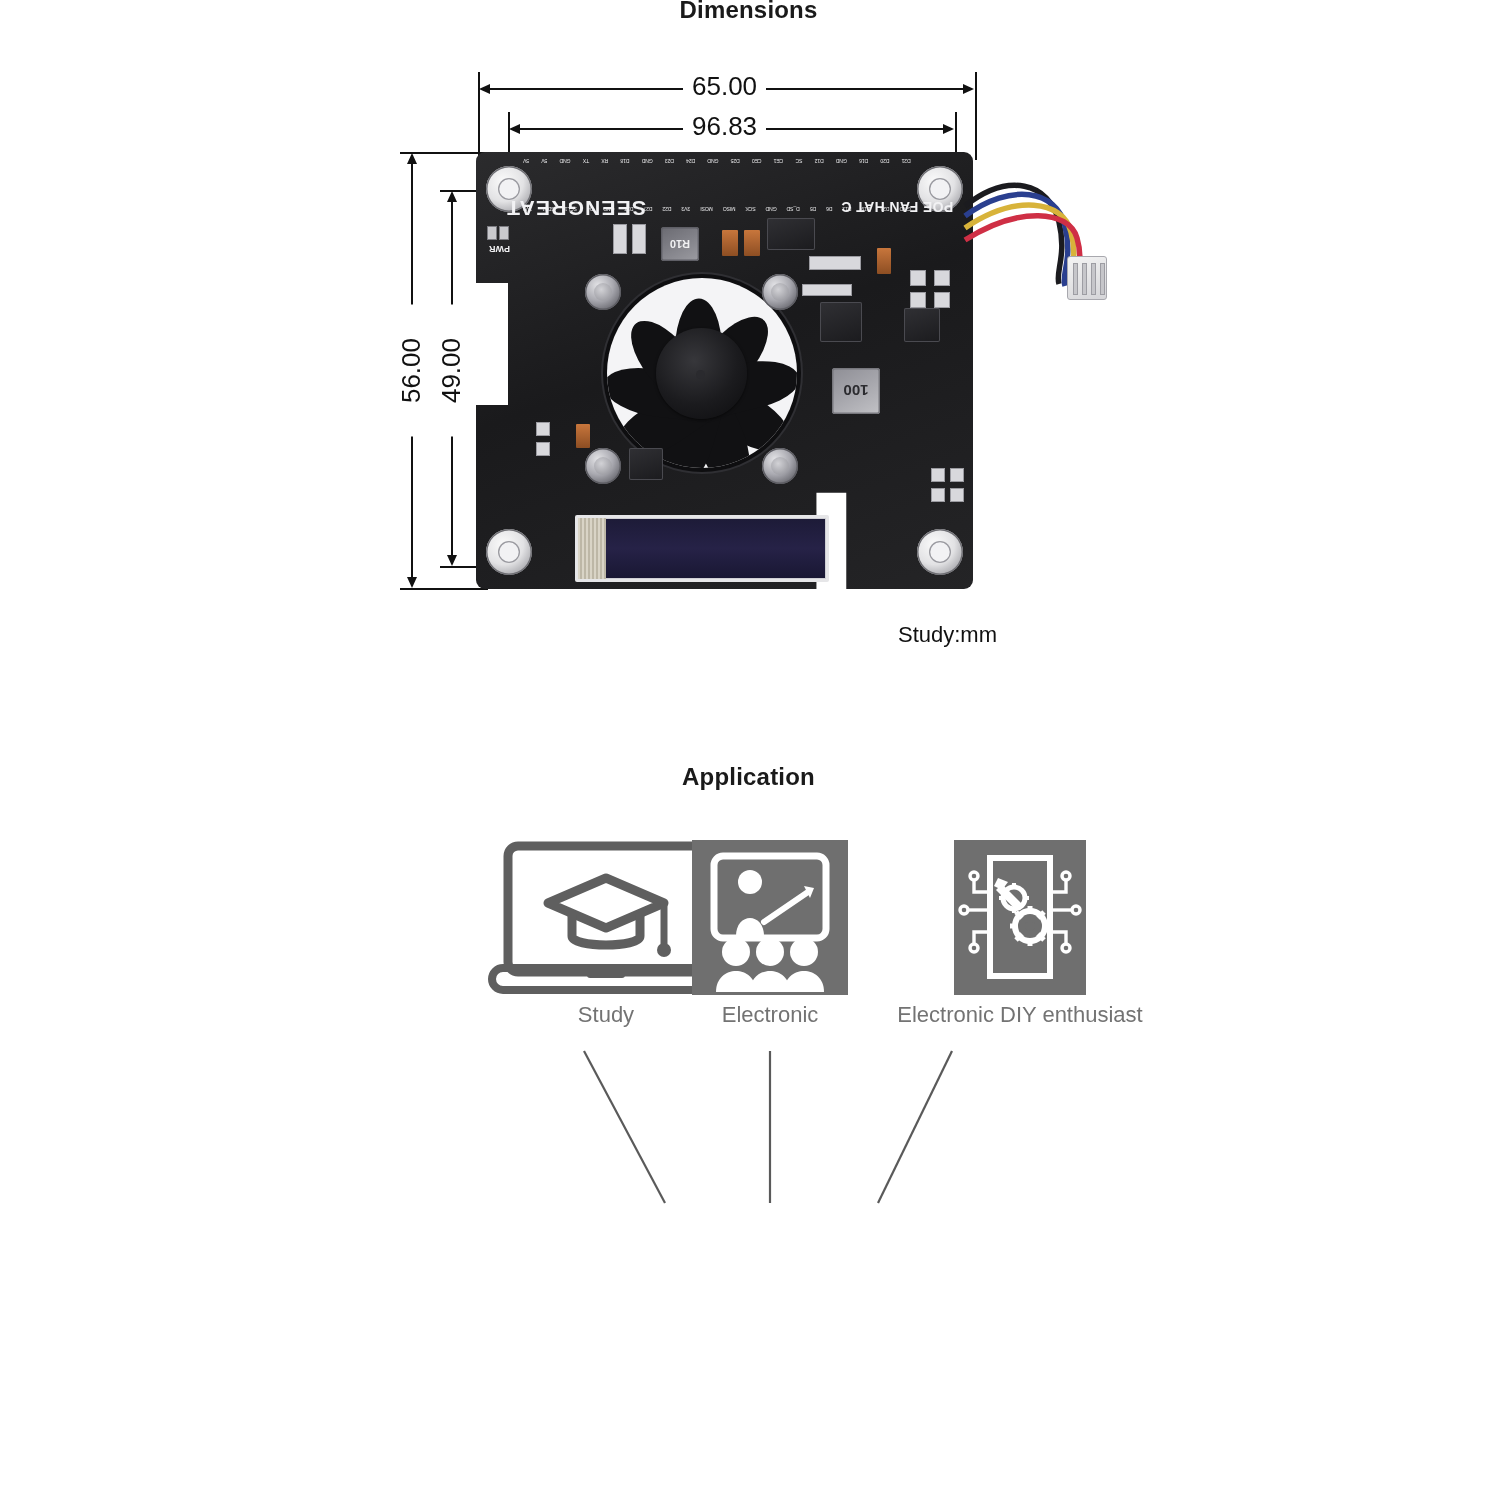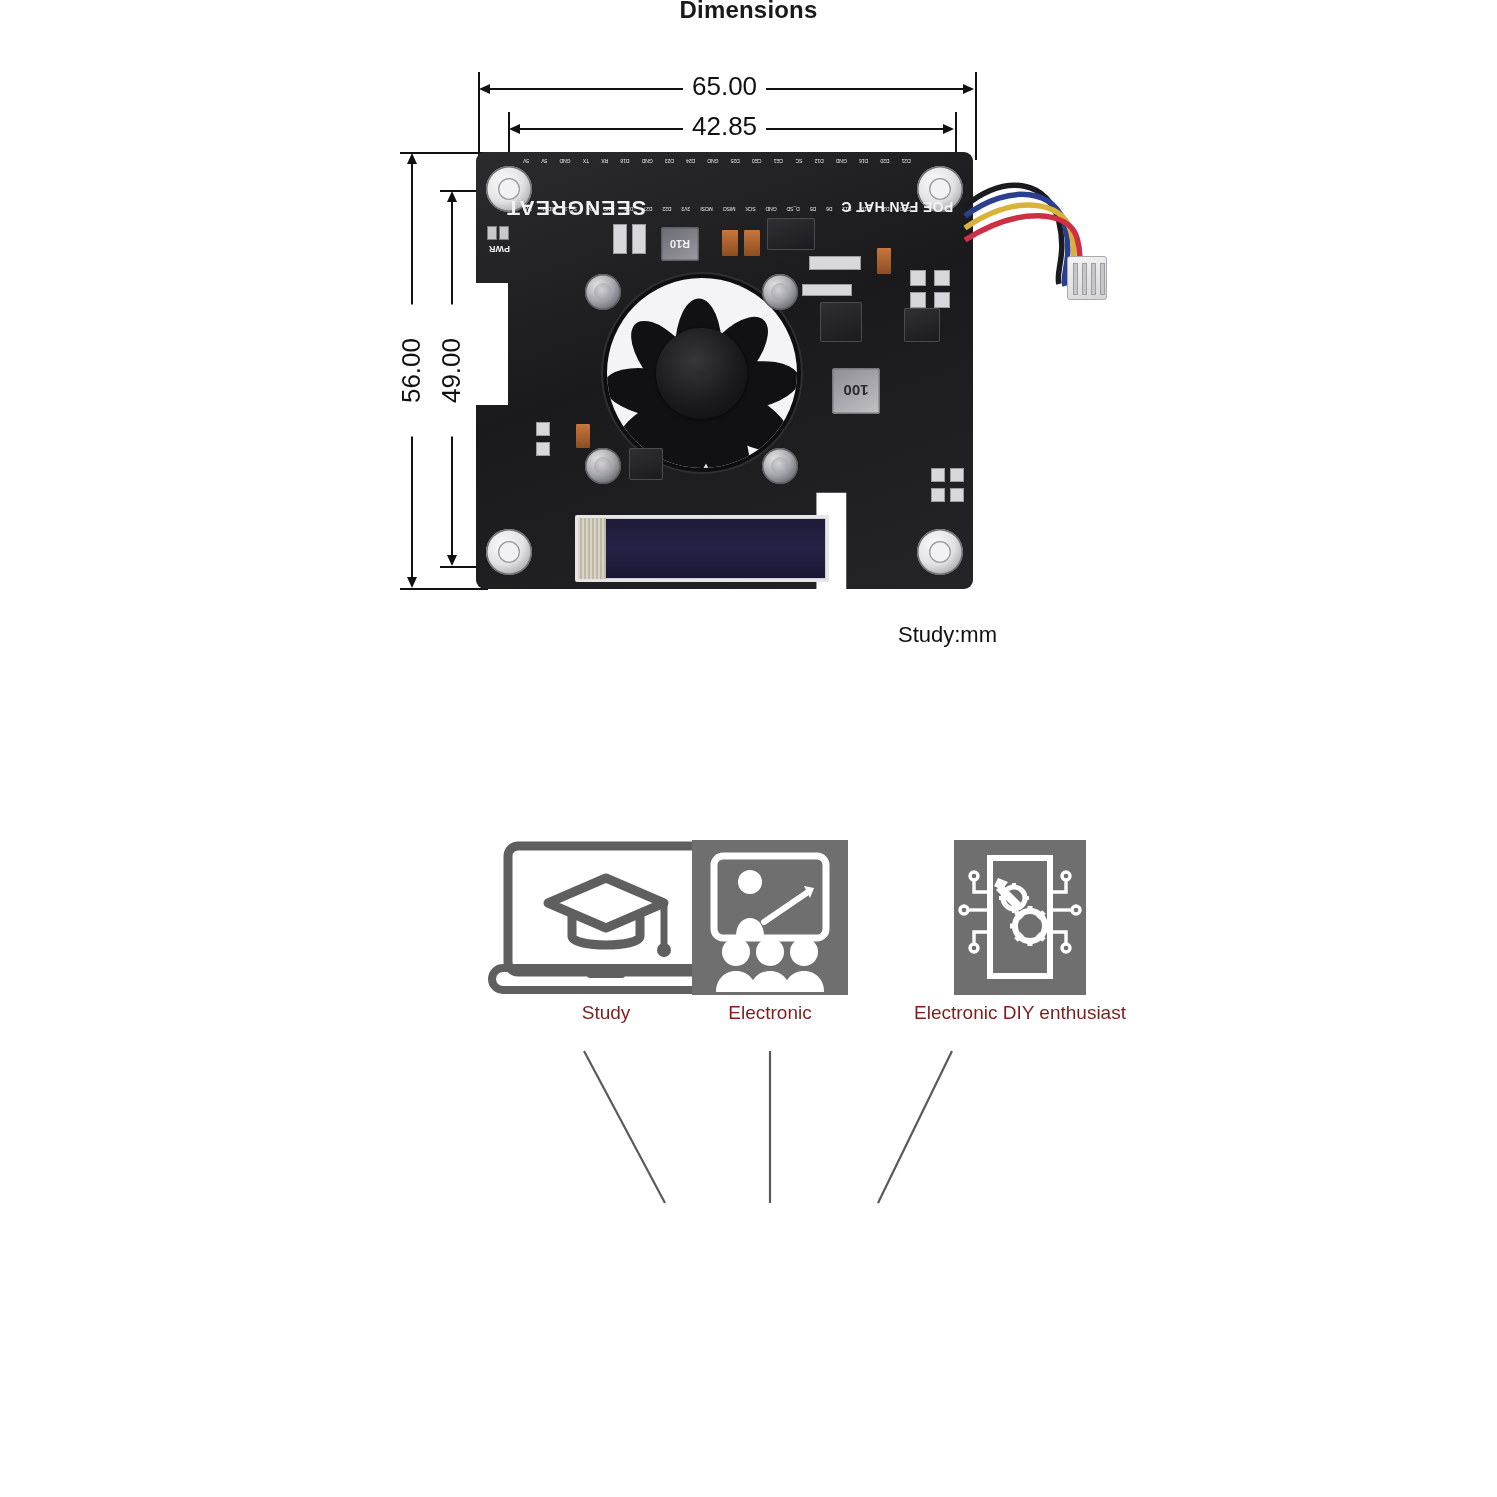--- a/index.html
+++ b/index.html
@@ -217,7 +217,7 @@
   <div class="dim-line" style="left:512px; top:128px; width:440px;"></div>
   <div class="dim-arrow left" style="left:509px; top:124px;"></div>
   <div class="dim-arrow right" style="left:943px; top:124px;"></div>
-  <div class="dim-text" style="left:683px; top:111px;">42.85</div>
+  <div class="dim-text" style="left:683px; top:111px;">96.83</div>
 
   <div class="dim-line" style="left:400px; top:152px; width:88px;"></div>
   <div class="dim-line" style="left:400px; top:588px; width:88px;"></div>

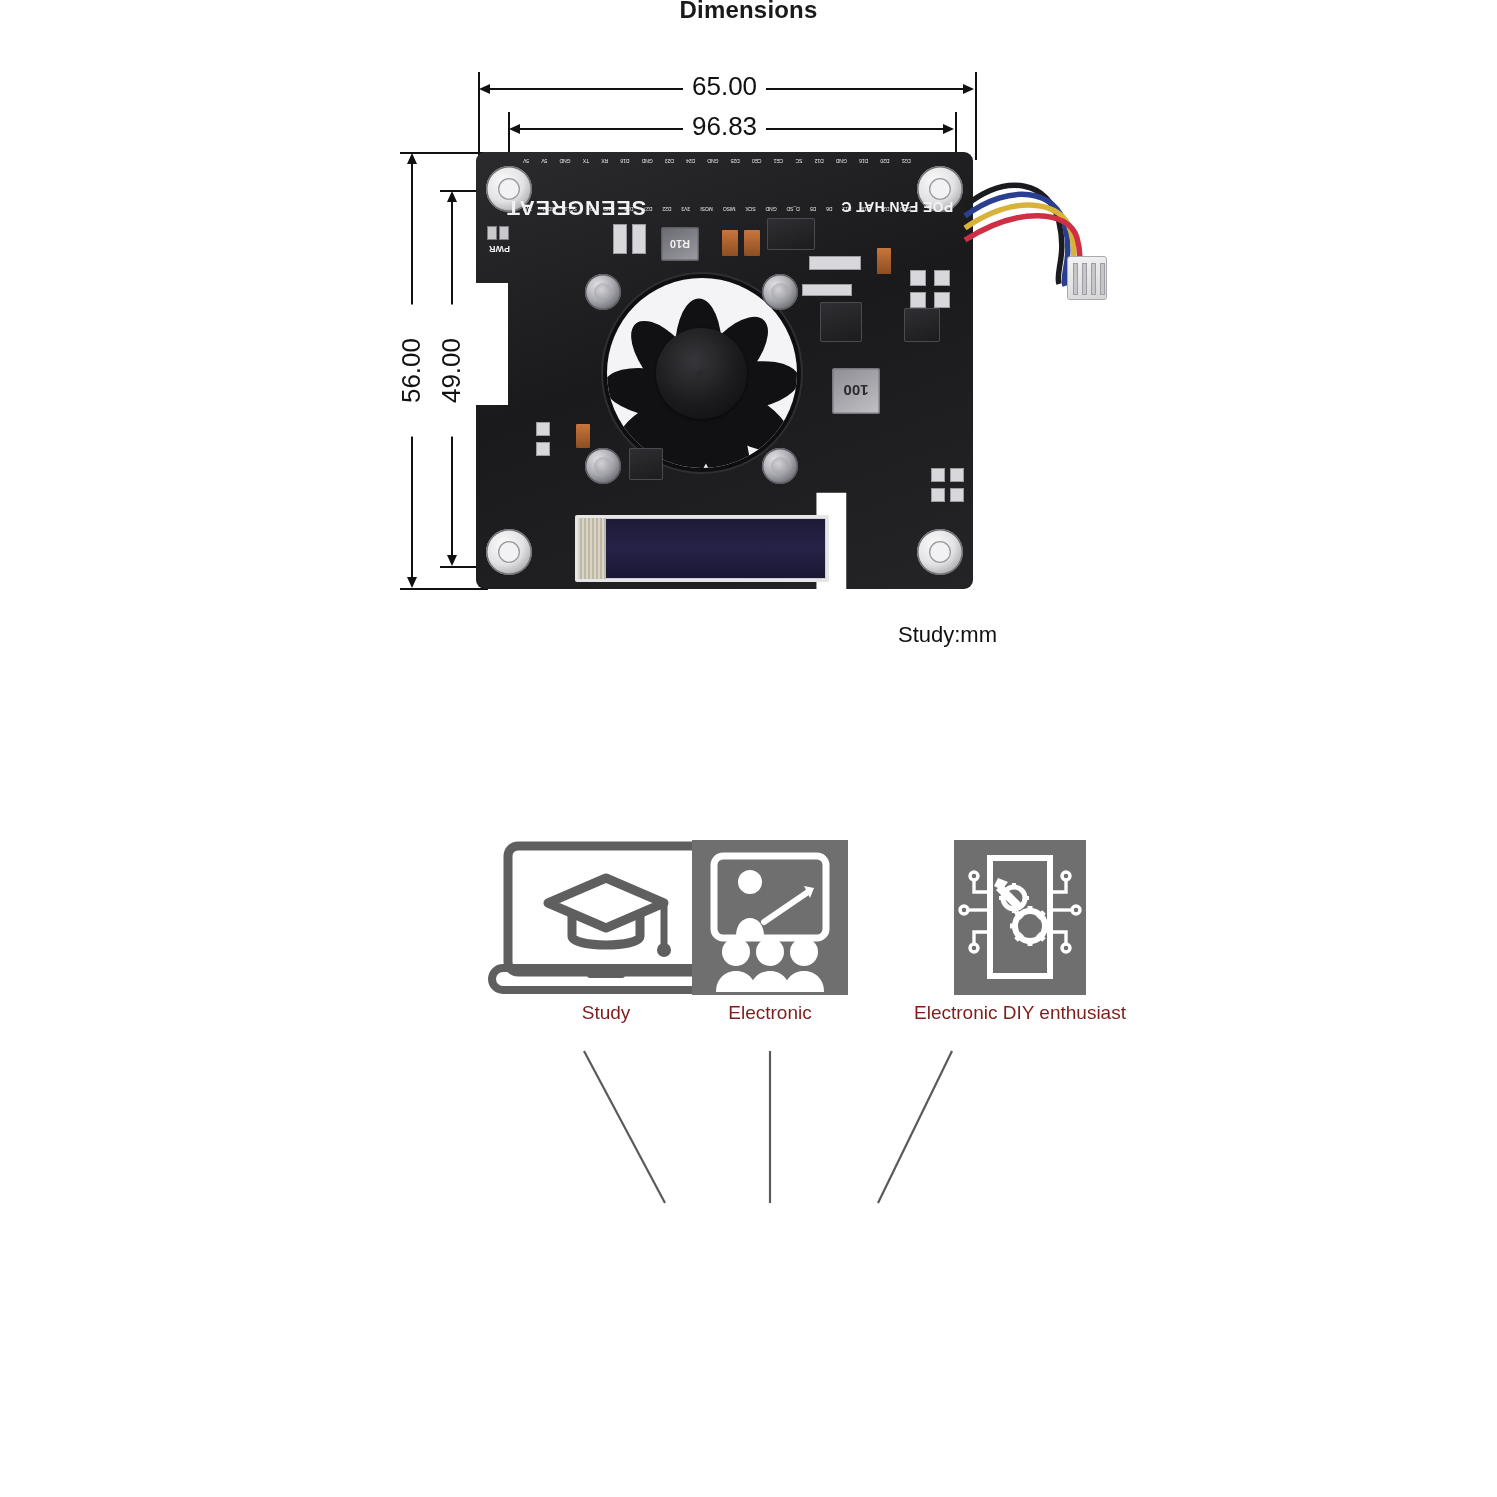--- a/index.html
+++ b/index.html
@@ -381,6 +381,7 @@
 
 <div id="application-section">
 
+  <div class="section-title" id="app-title">Application</div>
 
   <div class="app-items">
 

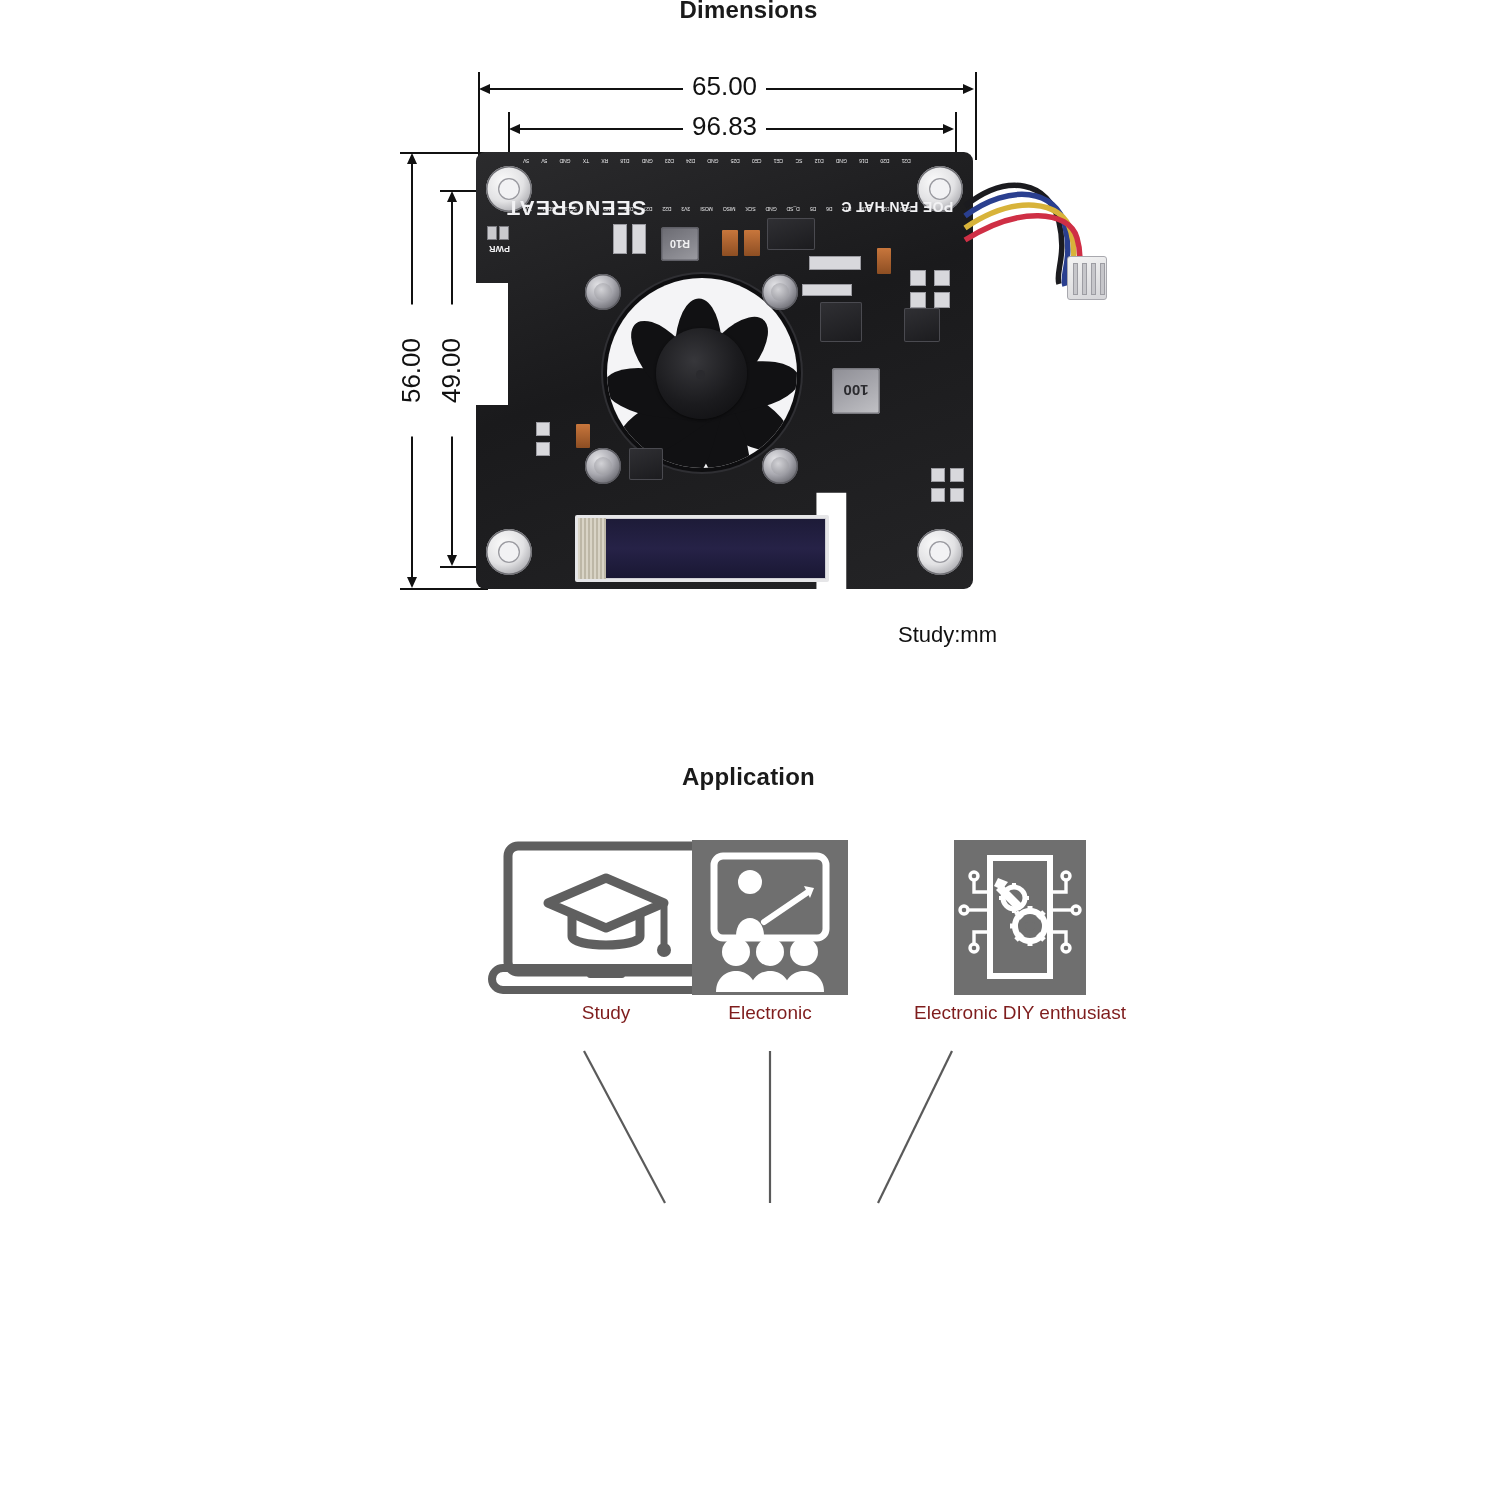--- a/index.html
+++ b/index.html
@@ -190,7 +190,7 @@
 
   .app-items { position: absolute; left: 0; top: 85px; width: 1497px; height: 220px; }
   .app-item { position: absolute; text-align: center; }
-  .app-label { position: absolute; font-size: 19px; color: #7f1d1d; white-space: nowrap; left: 50%; transform: translateX(-50%); top: 162px; }
+  .app-label { position: absolute; font-size: 22px; color: #737373; white-space: nowrap; left: 50%; transform: translateX(-50%); top: 162px; }
 
   .icon-tile {
     position: absolute; left: 50%; transform: translateX(-50%);

